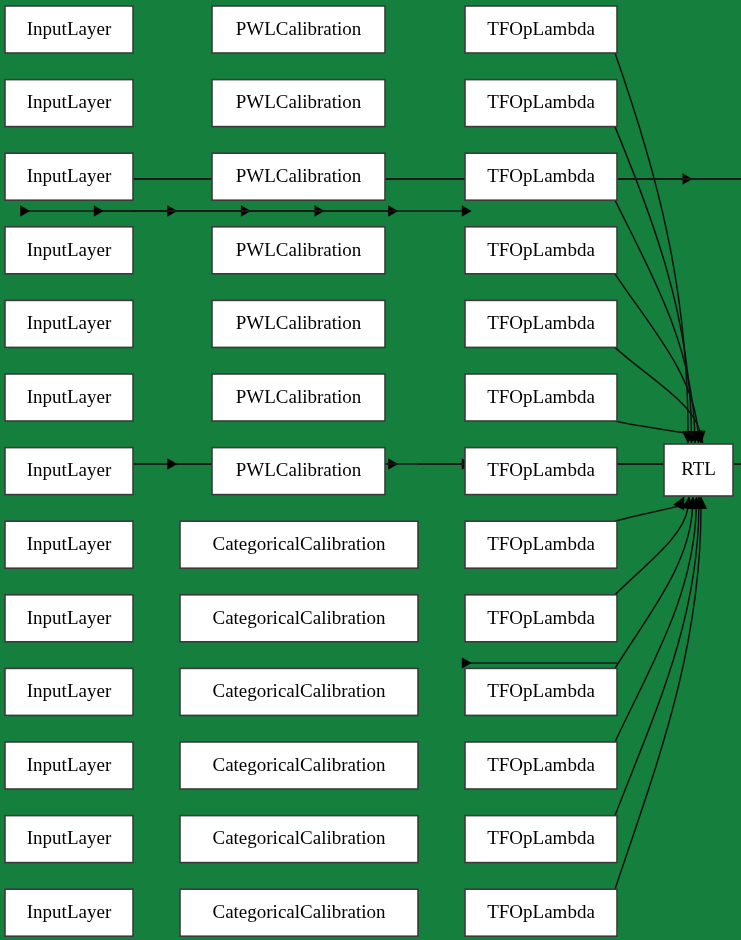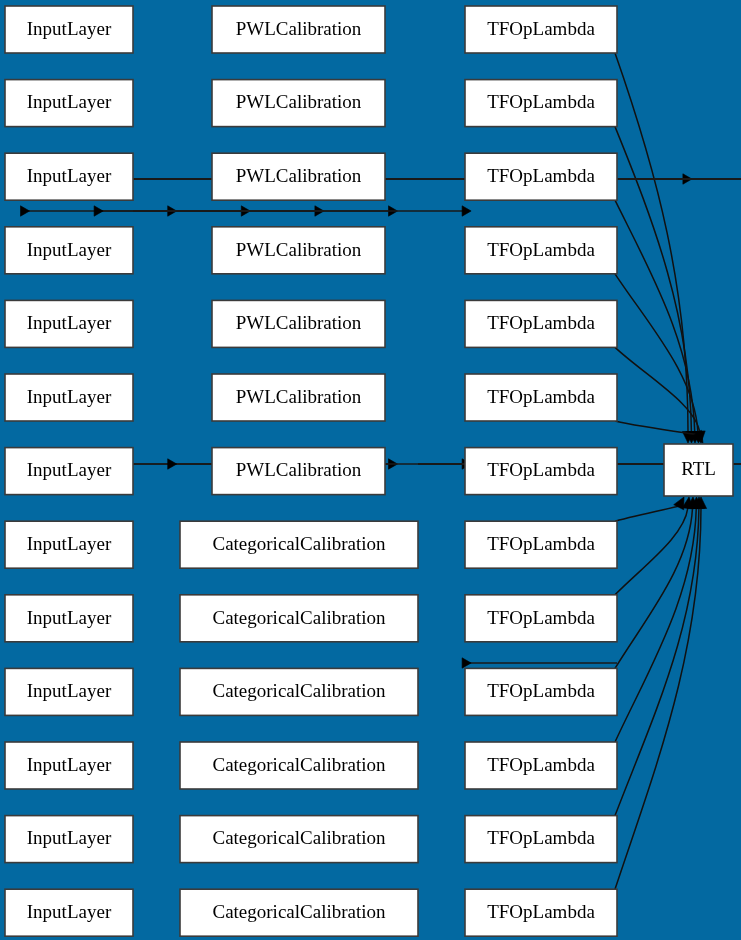--- a/index.html
+++ b/index.html
@@ -11,7 +11,7 @@
     position: relative;
     width: 741px;
     height: 940px;
-    background: #0369a1;
+    background: #15803d;
     font-family: "Liberation Serif", "DejaVu Serif", serif;
     overflow: hidden;
     text-align: right;

